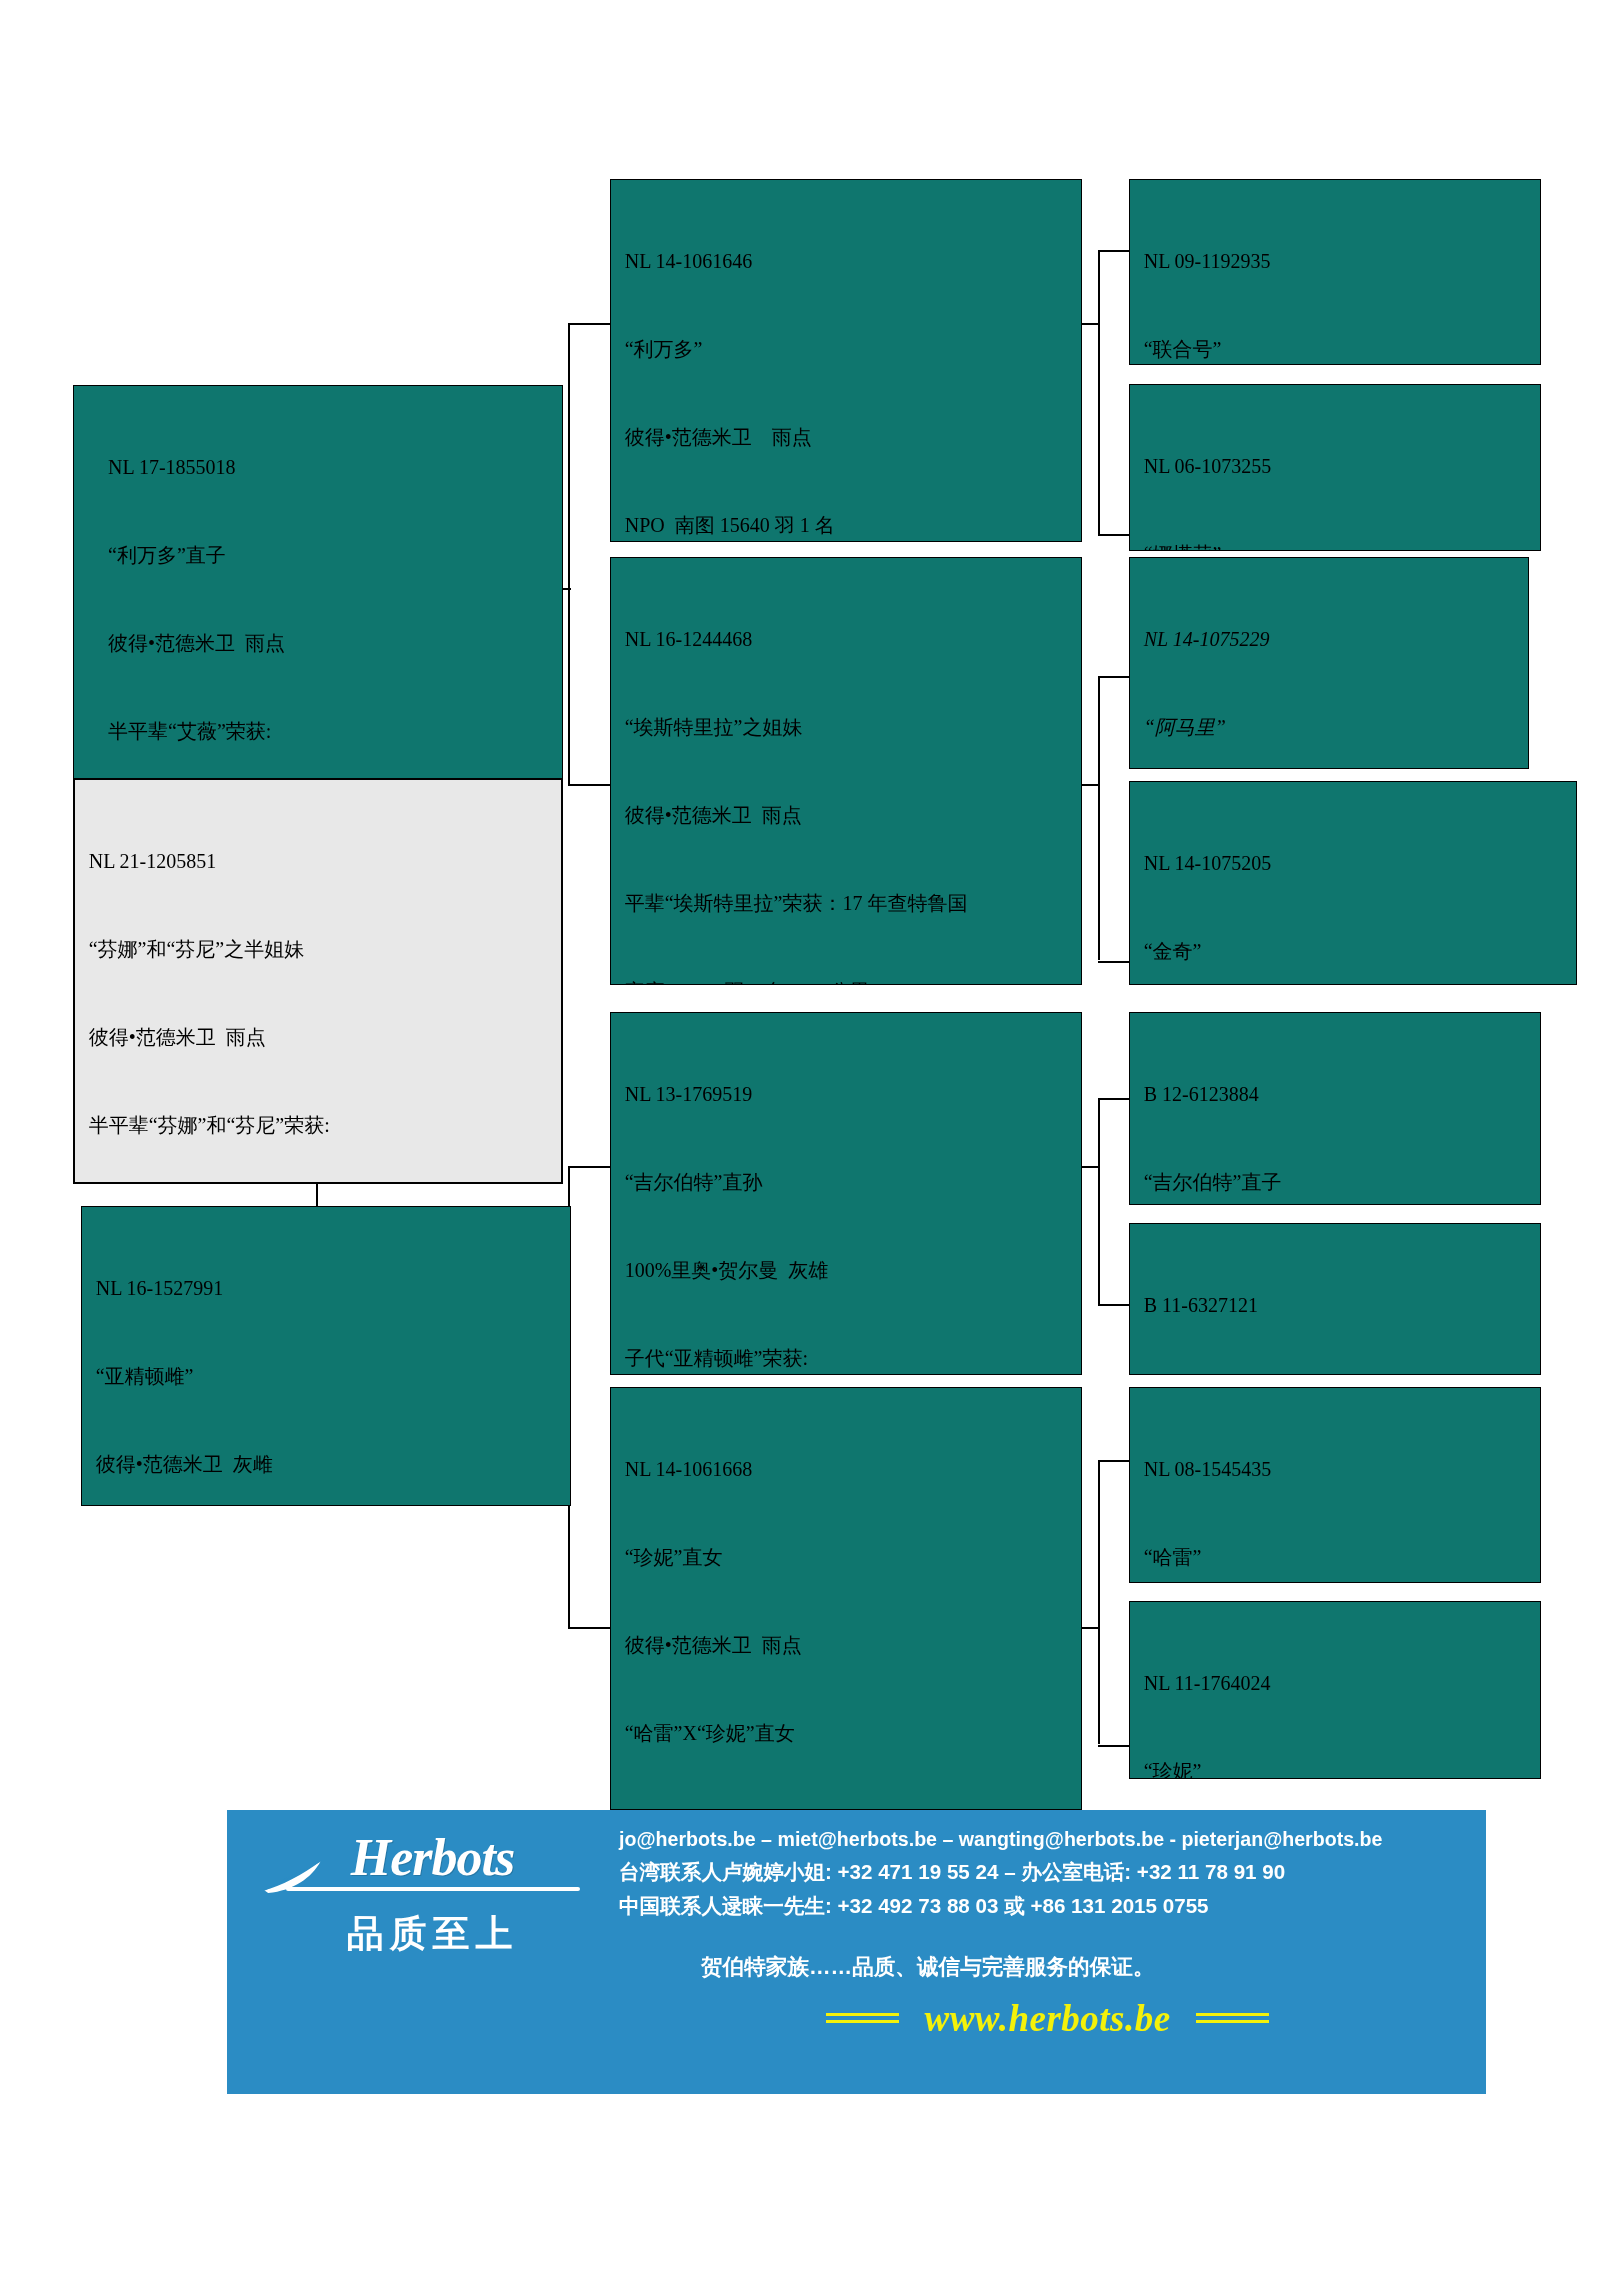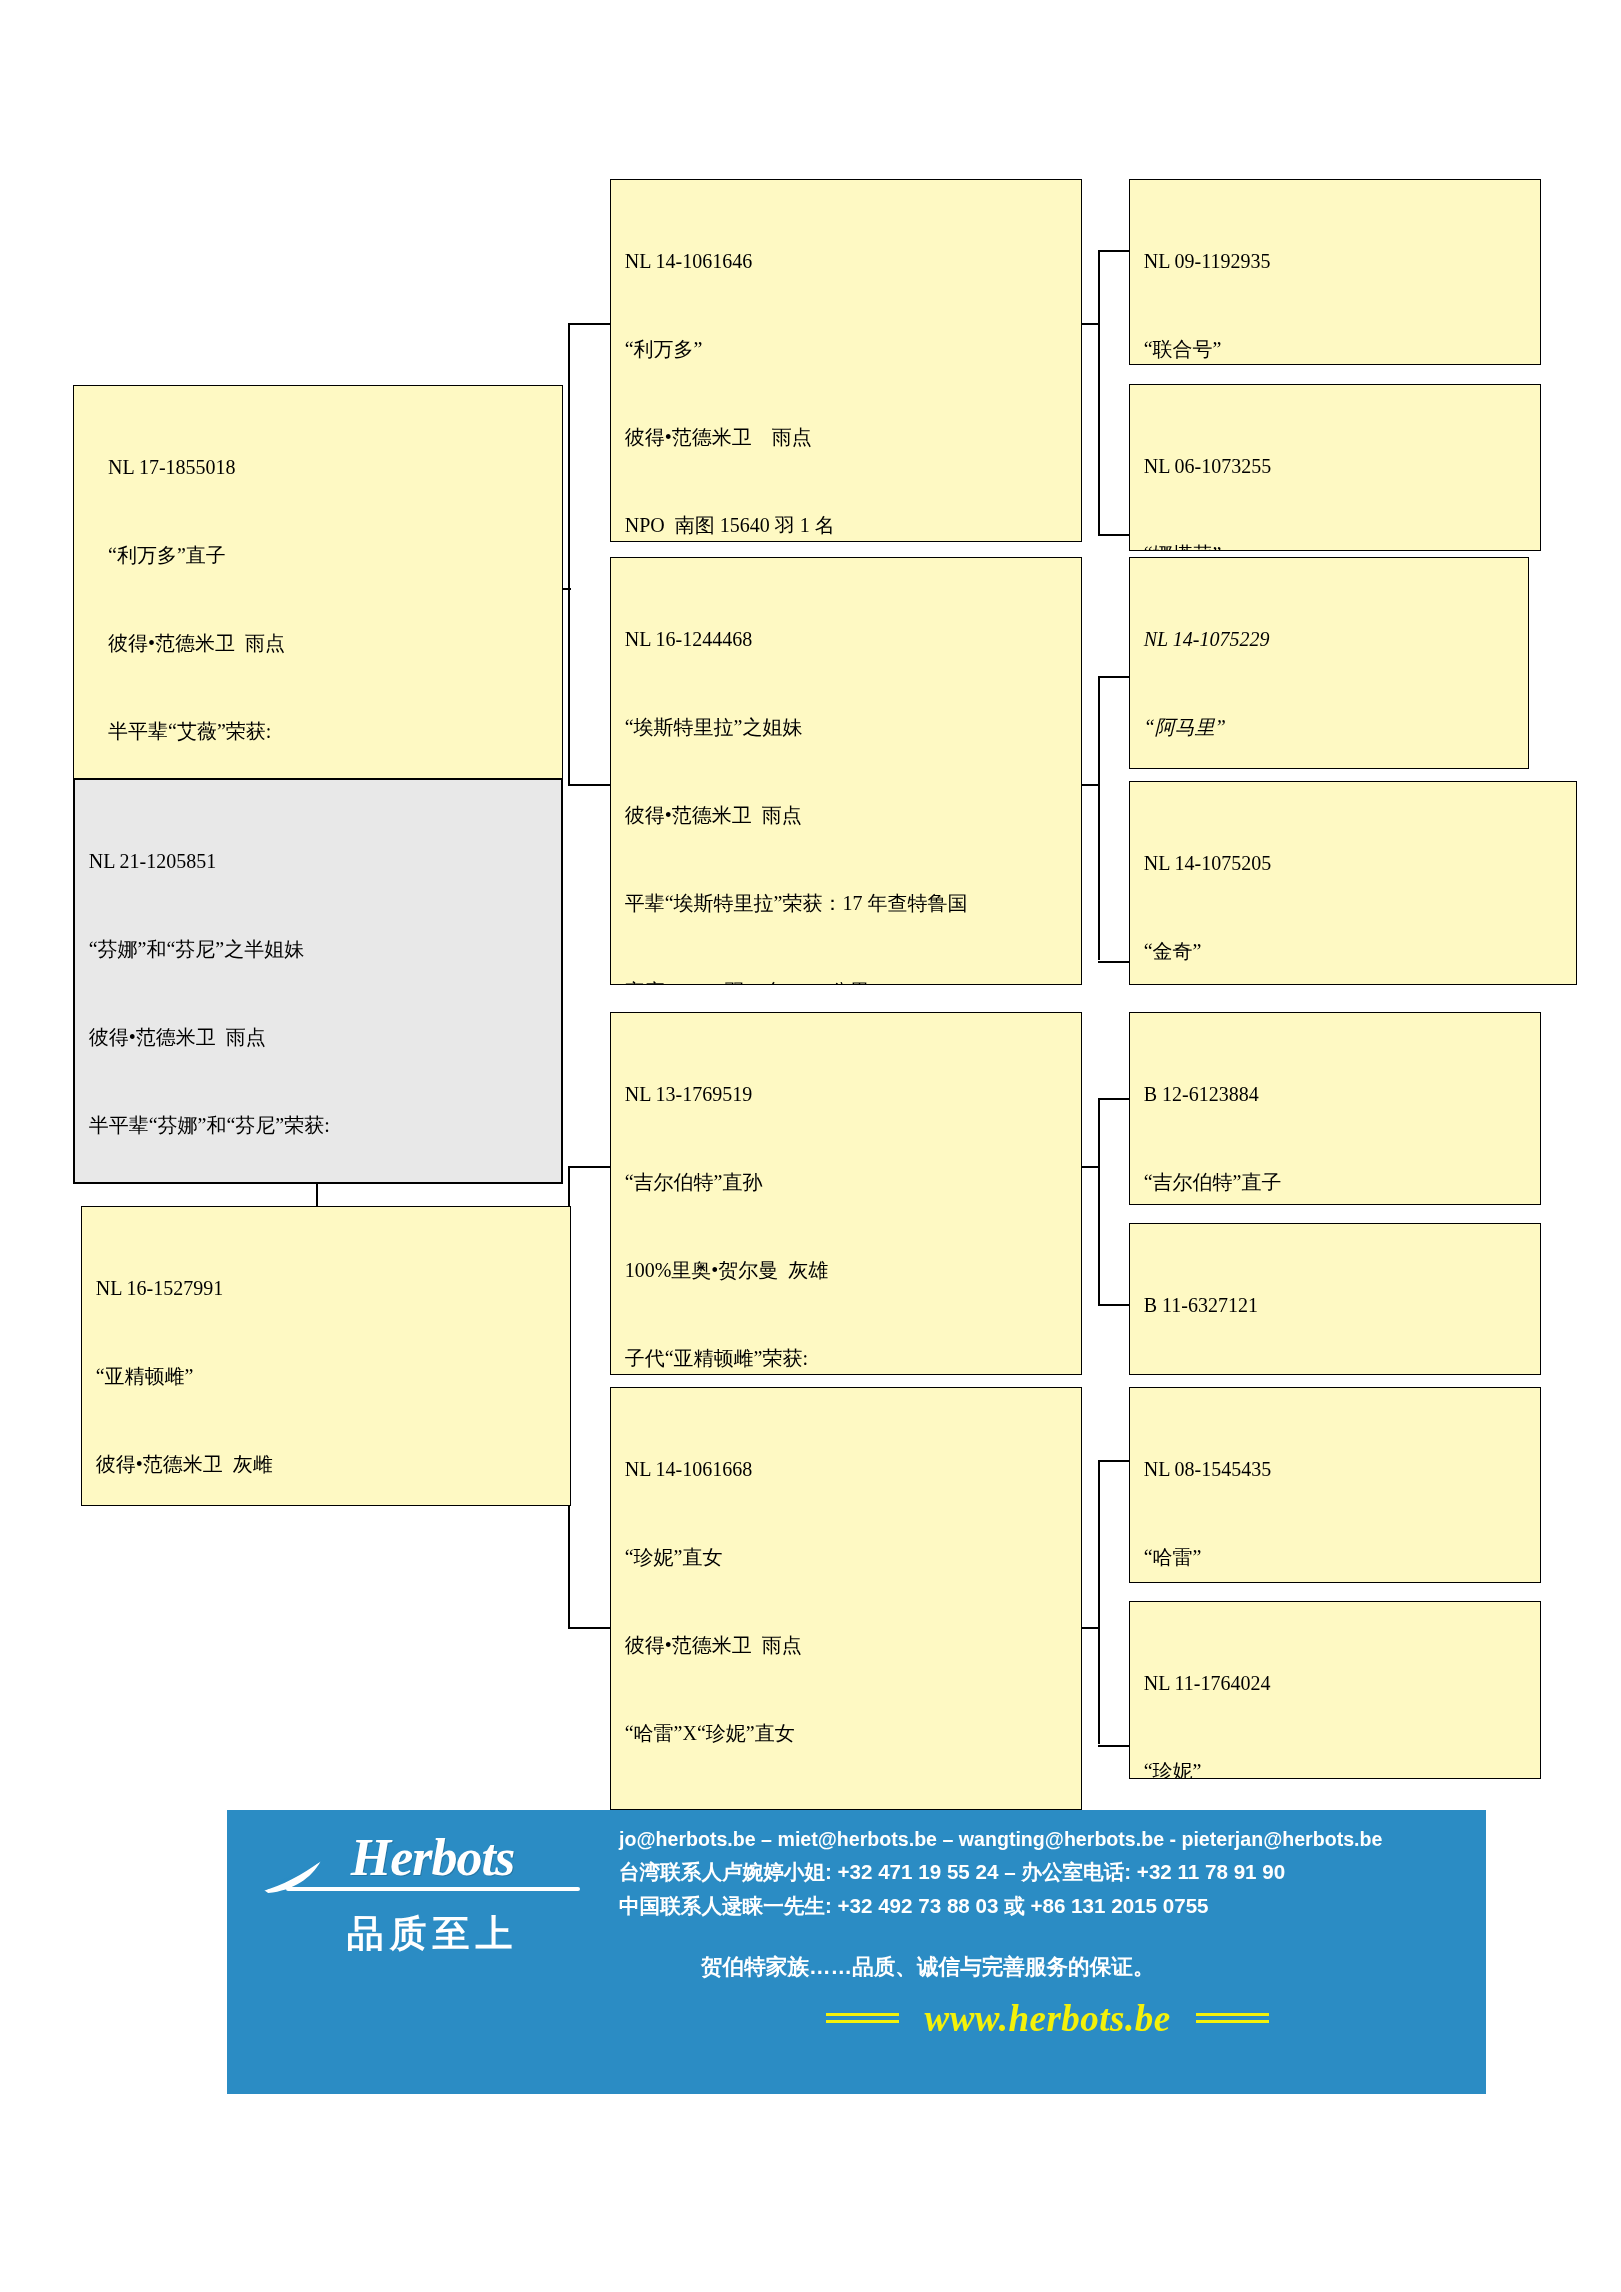--- a/index.html
+++ b/index.html
@@ -24,7 +24,7 @@
   .box {
     position: absolute;
     border: 1.5px solid #000;
-    background: #fef9c3;
+    background: #0f766e;
     box-sizing: border-box;
     padding: 7.8px 11.8px 7.8px 13.7px;
     font-size: 20px;

